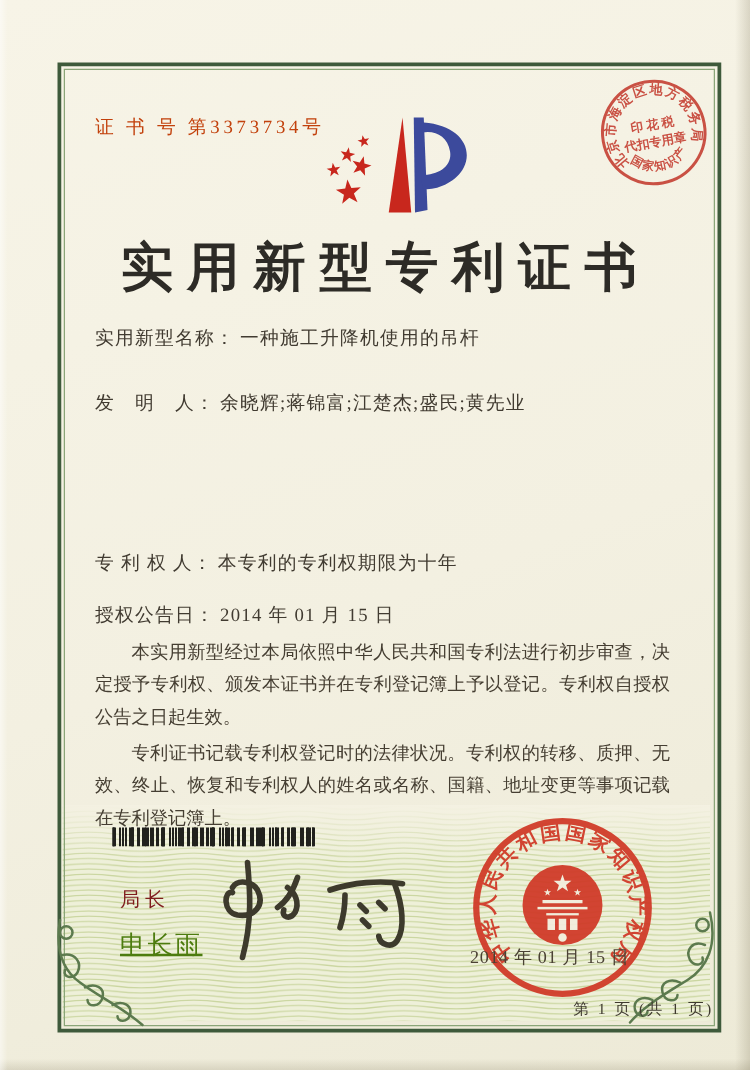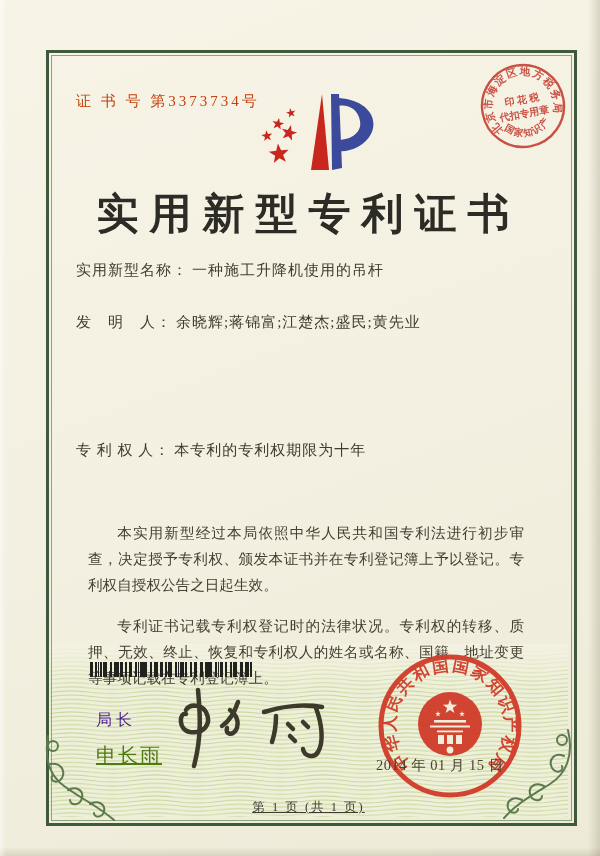--- a/index.html
+++ b/index.html
@@ -137,6 +137,9 @@
   </div>
   <div class="field" style="top:441px">
     <span class="flabel">专 利 权 人：</span><span class="fvalue">本专利的专利权期限为十年</span>
+  </div>
+  <div class="field" style="top:483px">
+    <span class="flabel">授权公告日：</span><span class="fvalue">2014 年 01 月 15 日</span>
   </div>
 
   <div class="paras">

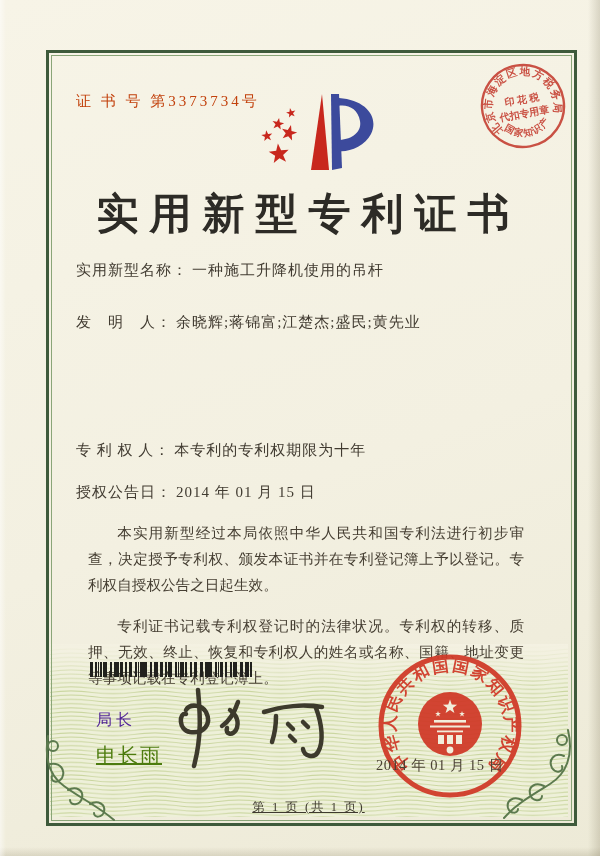--- a/index.html
+++ b/index.html
@@ -26,7 +26,7 @@
   .flabel{margin-right:4px;}
   .paras{position:absolute;left:72px;top:506px;width:468px;font-size:14.6px;
     line-height:25.8px;color:#453e32;text-align:justify;z-index:3;}
-  .paras p{margin:16px;text-indent:2em;font-family:Liberation Mono, monospace;}
+  .paras p{margin:4px;text-indent:2em;}
   .footer{position:absolute;left:46px;top:799px;width:525px;text-align:center;
     font-size:12.5px;color:#3f3a2f;letter-spacing:2px;z-index:3;text-decoration:underline;}
   

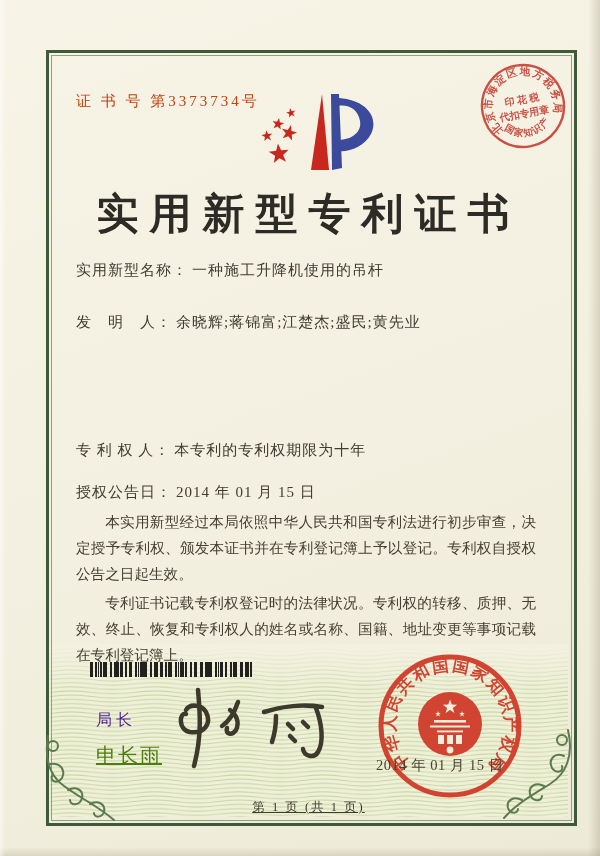--- a/index.html
+++ b/index.html
@@ -36,7 +36,7 @@
       repeating-linear-gradient(90deg,#21211d 0 1px,rgba(0,0,0,0) 1px 8px),
       repeating-linear-gradient(90deg,#21211d 0 3px,rgba(0,0,0,0) 3px 13px);}
   
-  .signer-title{position:absolute;left:96px;top:710px;font-size:16px;color:#4c1d95;letter-spacing:4px;z-index:3;}
+  .signer-title{position:absolute;left:96px;top:710px;font-size:16px;color:#7f1d1d;letter-spacing:4px;z-index:3;}
   .signer-name{position:absolute;left:96px;top:742px;font-size:20px;color:#4d7c0f;letter-spacing:2px;z-index:3;text-decoration:underline;}
   .signature{position:absolute;left:172px;top:684px;z-index:3;}
   

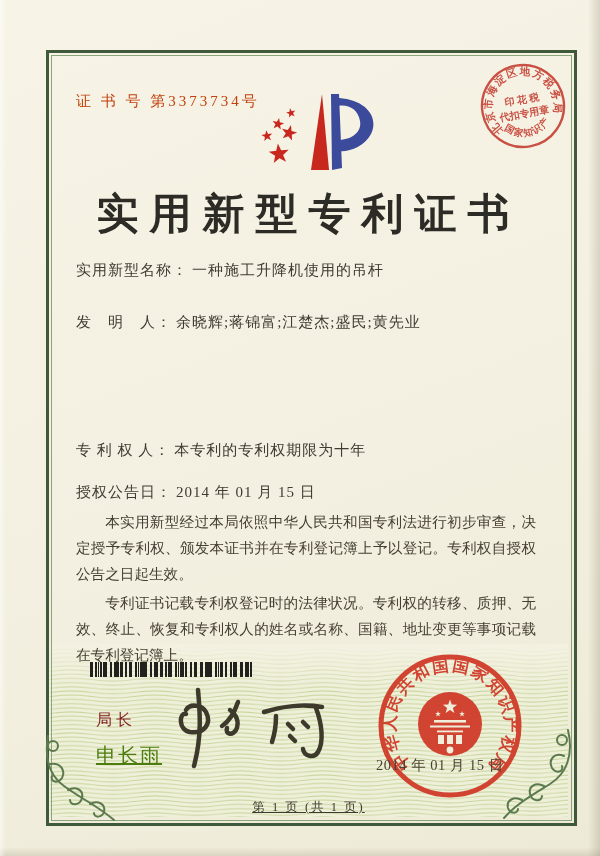--- a/index.html
+++ b/index.html
@@ -27,8 +27,8 @@
   .paras{position:absolute;left:72px;top:506px;width:468px;font-size:14.6px;
     line-height:25.8px;color:#453e32;text-align:justify;z-index:3;}
   .paras p{margin:4px;text-indent:2em;}
-  .footer{position:absolute;left:46px;top:799px;width:525px;text-align:center;
-    font-size:12.5px;color:#3f3a2f;letter-spacing:2px;z-index:3;text-decoration:underline;}
+  .footer{position:absolute;left:46px;top:799px;width:525px;text-align:right;
+    font-size:12.5px;color:#3f3a2f;letter-spacing:2px;z-index:3;}
   
   .barcode{position:absolute;left:90px;top:662px;width:162px;height:15px;z-index:3;
     background:

